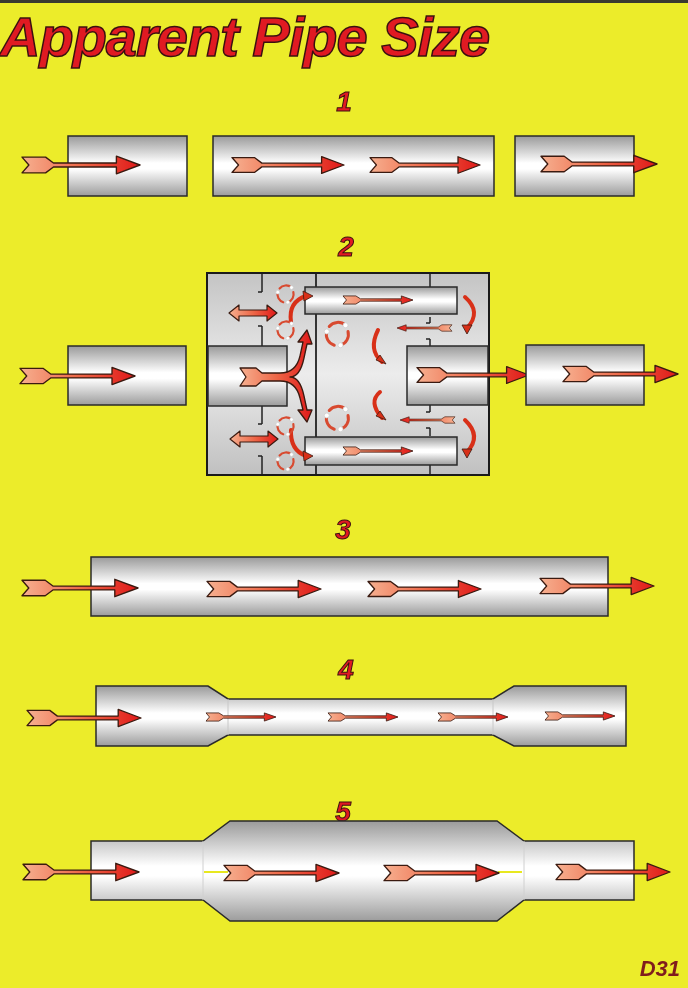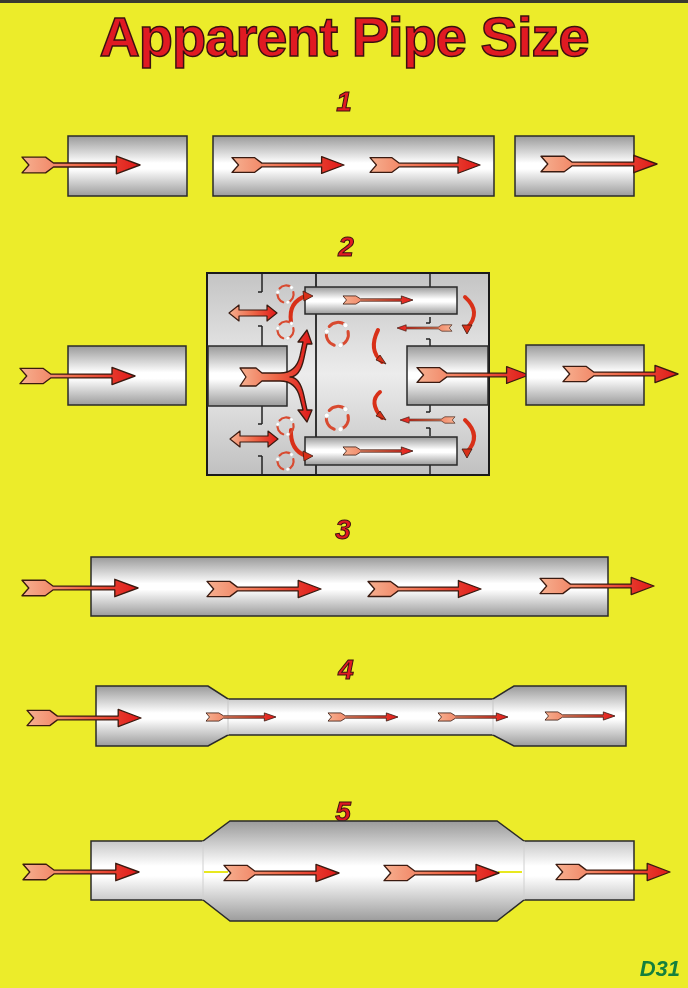--- a/index.html
+++ b/index.html
@@ -11,8 +11,8 @@
   }
   .topbar { position: absolute; left: 0; top: 0; width: 688px; height: 3px; background: #3a3a30; }
   .title {
-    position: absolute; left: 0; top: 4px; width: 688px; text-align: center;
-    font-size: 56px; font-weight: bold; 
+    position: absolute; left: 0; top: 4px; width: 688px; text-align: left;
+    font-size: 56px; font-weight: bold; font-style: italic;
     color: #e01a22; letter-spacing: -1px;
     -webkit-text-stroke: 1.5px #3a1010;
     line-height: 66px;

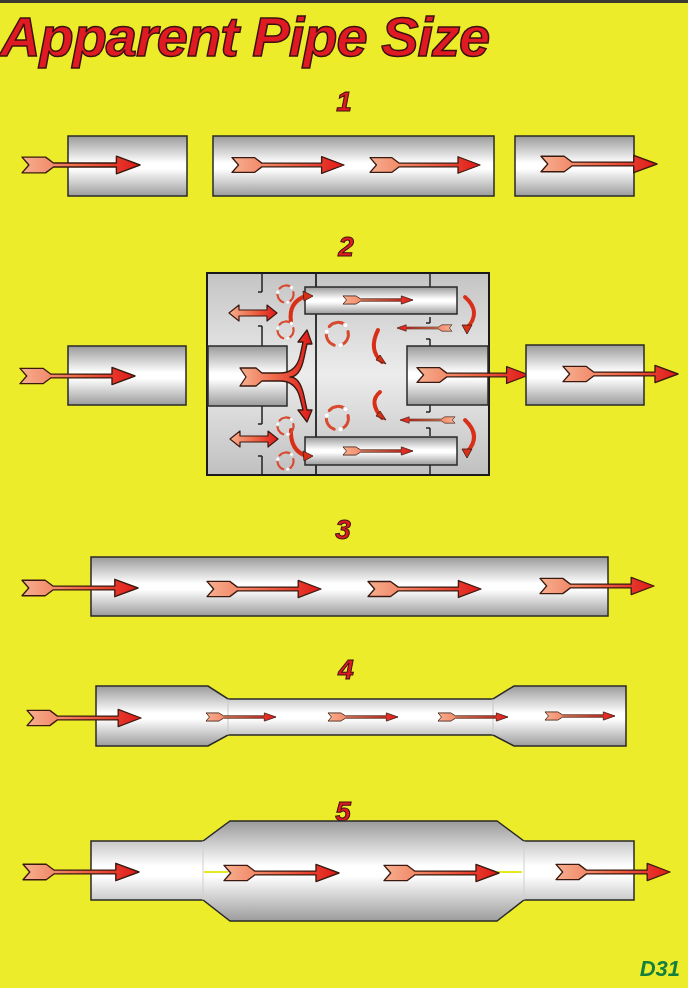--- a/index.html
+++ b/index.html
@@ -25,7 +25,7 @@
   }
   .code {
     position: absolute; right: 8px; bottom: 6px;
-    font-size: 22px; font-weight: bold; font-style: italic; color: #15803d;
+    font-size: 22px; font-weight: bold; font-style: italic; color: #7f1d1d;
   }
   svg.diagram { position: absolute; left: 0; top: 0; }
 </style>

